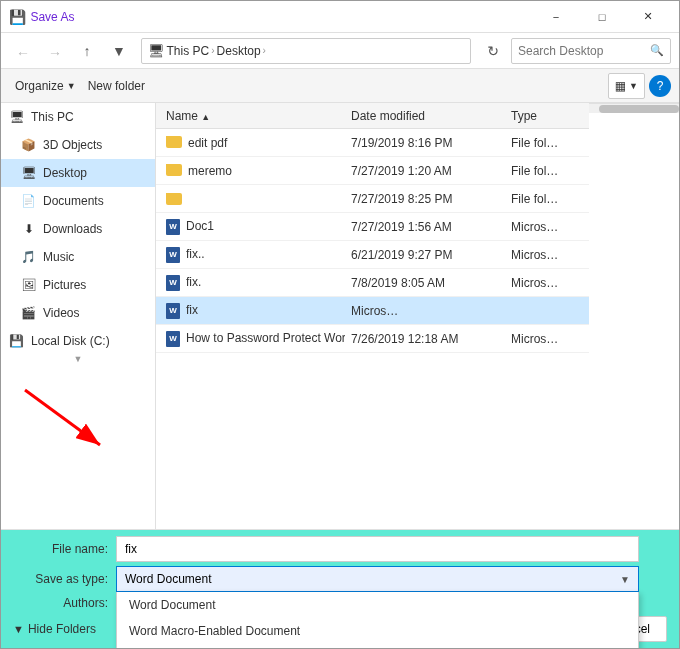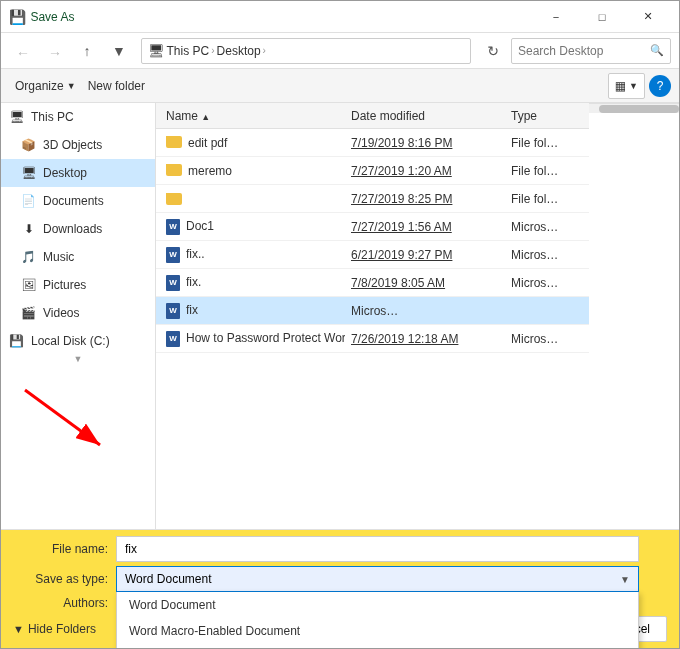--- a/index.html
+++ b/index.html
@@ -34,7 +34,7 @@
     .title-bar-text {
       flex: 1;
       font-size: 12px;
-      color: #14532d;
+      color: #6d28d9;
     }
 
     .title-bar-controls {

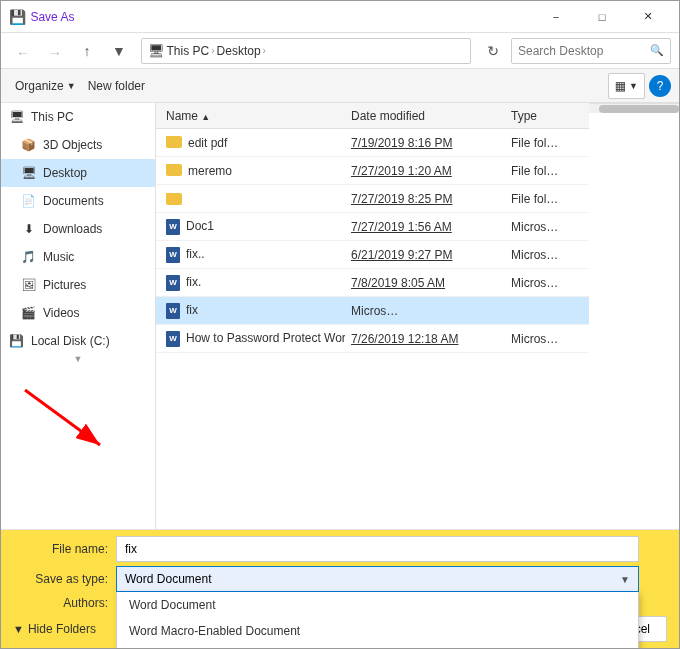--- a/index.html
+++ b/index.html
@@ -318,7 +318,6 @@
     .file-date-cell {
       padding: 0 6px;
       color: #333;
-      text-decoration: underline;
     }
 
     .file-type-cell {

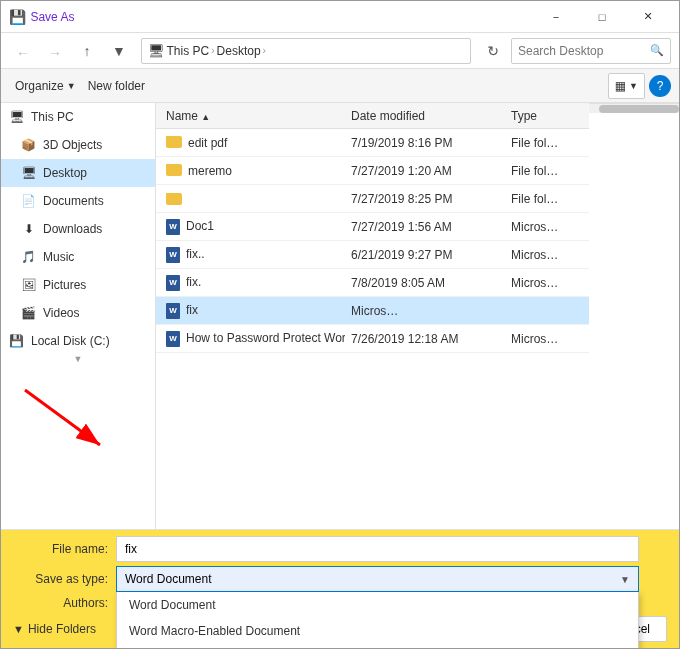--- a/index.html
+++ b/index.html
@@ -329,7 +329,7 @@
 
     .bottom-area {
       border-top: 1px solid #e0e0e0;
-      background: #fde047;
+      background: #5eead4;
       padding: 6px 12px;
     }
 

